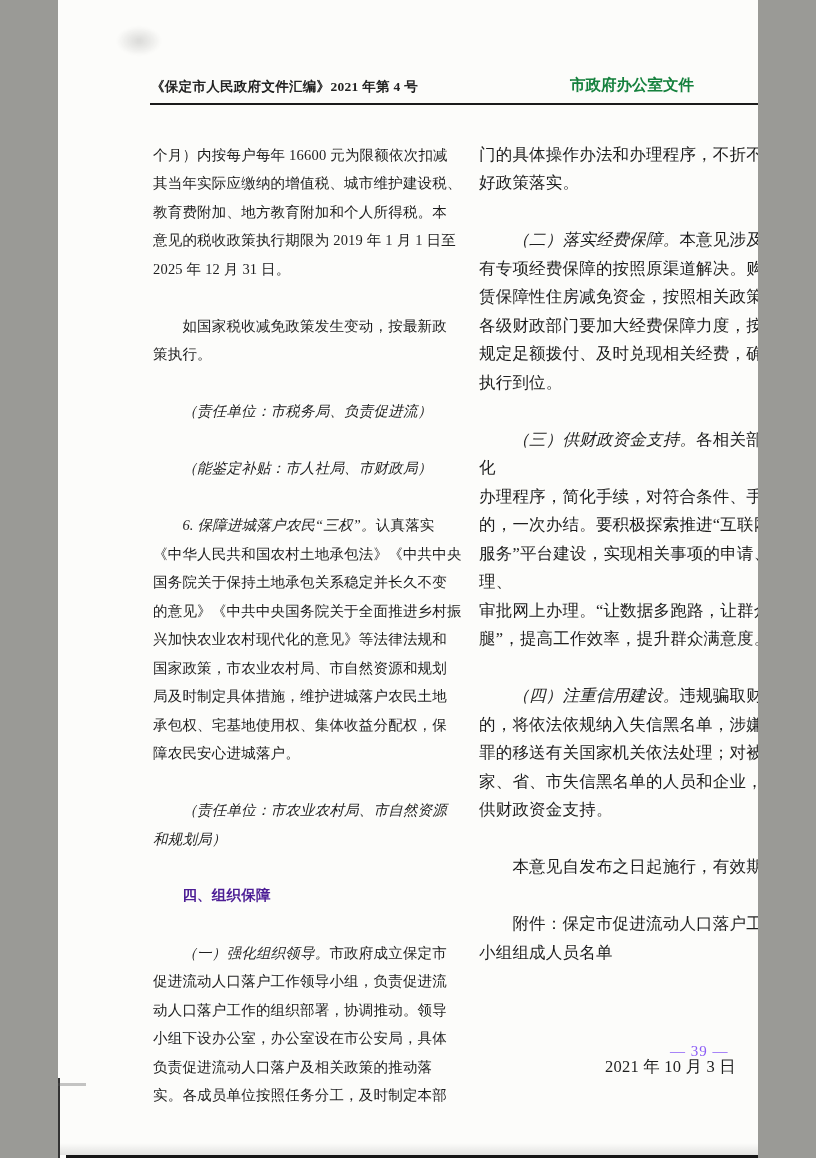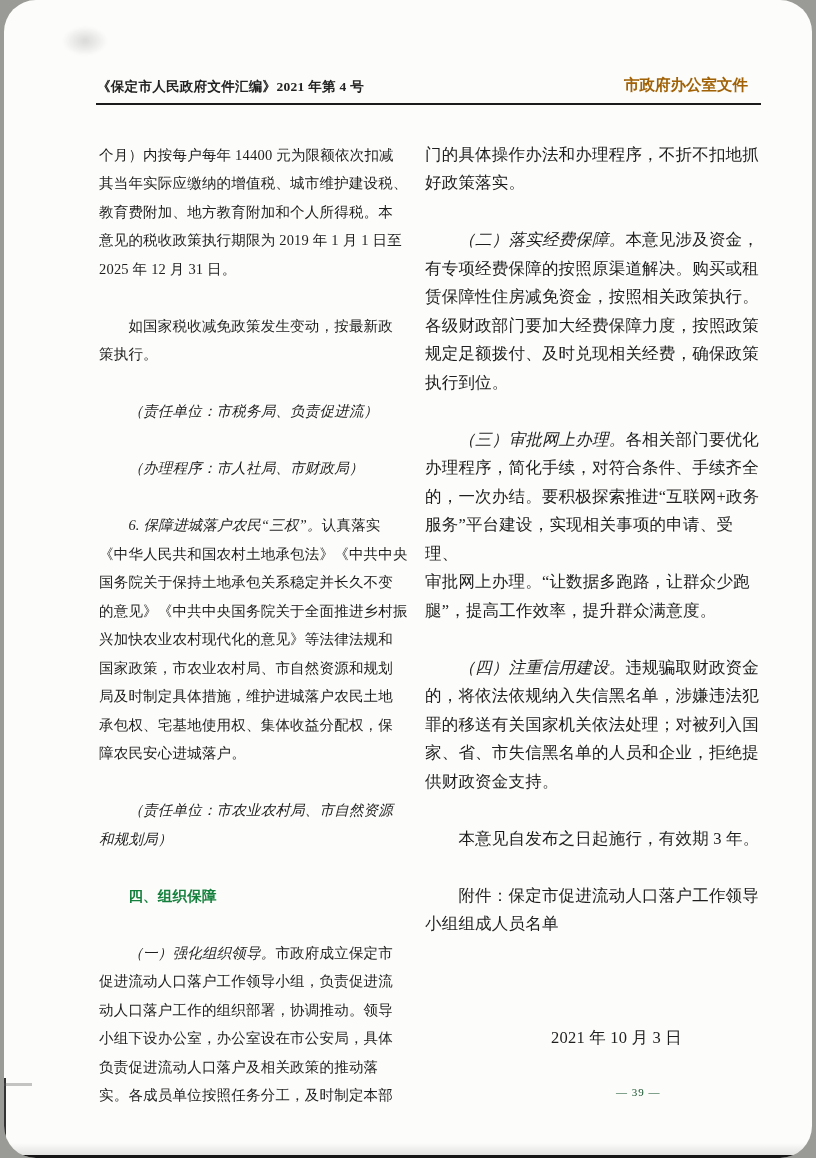--- a/index.html
+++ b/index.html
@@ -5,13 +5,12 @@
   html,body{margin:0;padding:0;background:#9a9a96;}
   .page{
     position:relative;
-    width:808px;height:1158px;
+    width:700px;height:1158px;
     margin:0 auto;
     background:#fcfcfa;
     font-family:"Liberation Serif","DejaVu Serif",serif;
     color:#1e1e1e;
     overflow:hidden;
-    border-radius:32px;
   }
   
   .header-left{

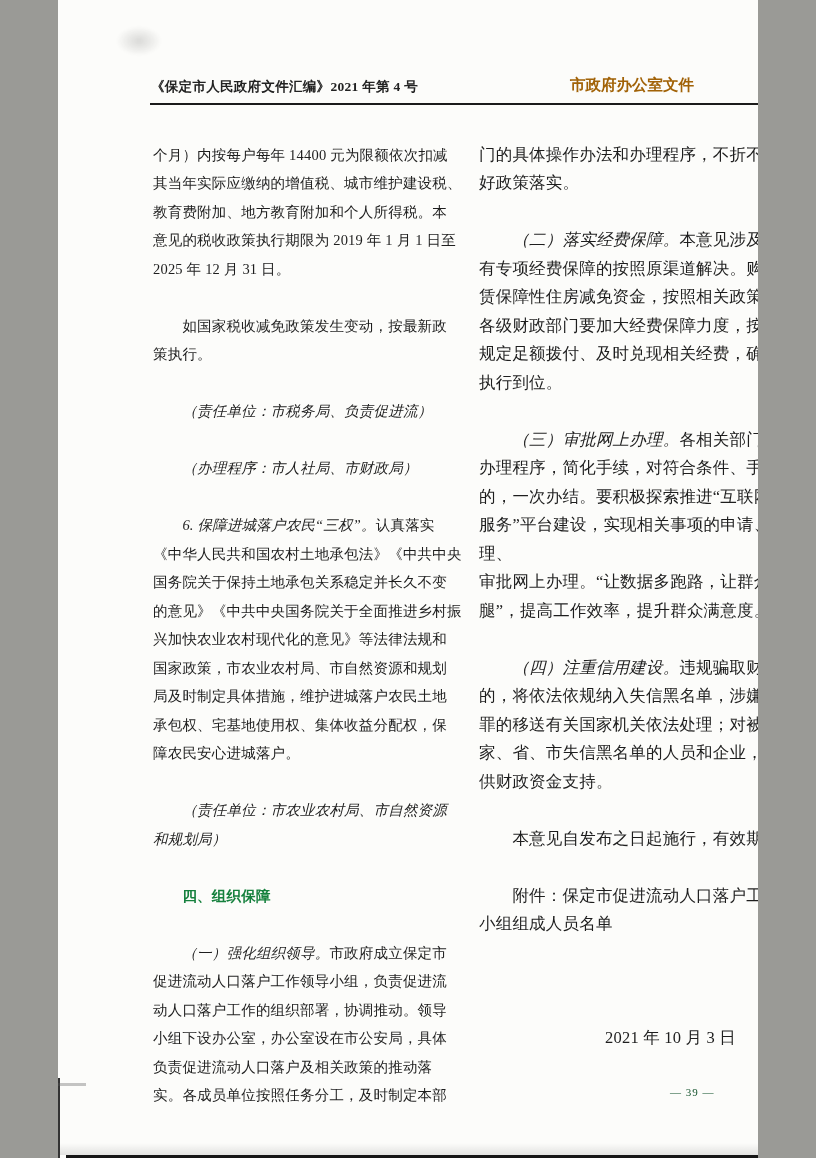--- a/index.html
+++ b/index.html
@@ -20,7 +20,7 @@
   .header-right{
     position:absolute;right:64px;top:75px;
     font-size:15.5px;font-weight:bold;
-    font-family:"Liberation Sans","DejaVu Sans",sans-serif;color:#a16207;
+    font-family:"Liberation Sans","DejaVu Sans",sans-serif;color:#15803d;
   }
   .header-rule{
     position:absolute;left:92px;top:103px;width:665px;height:2px;

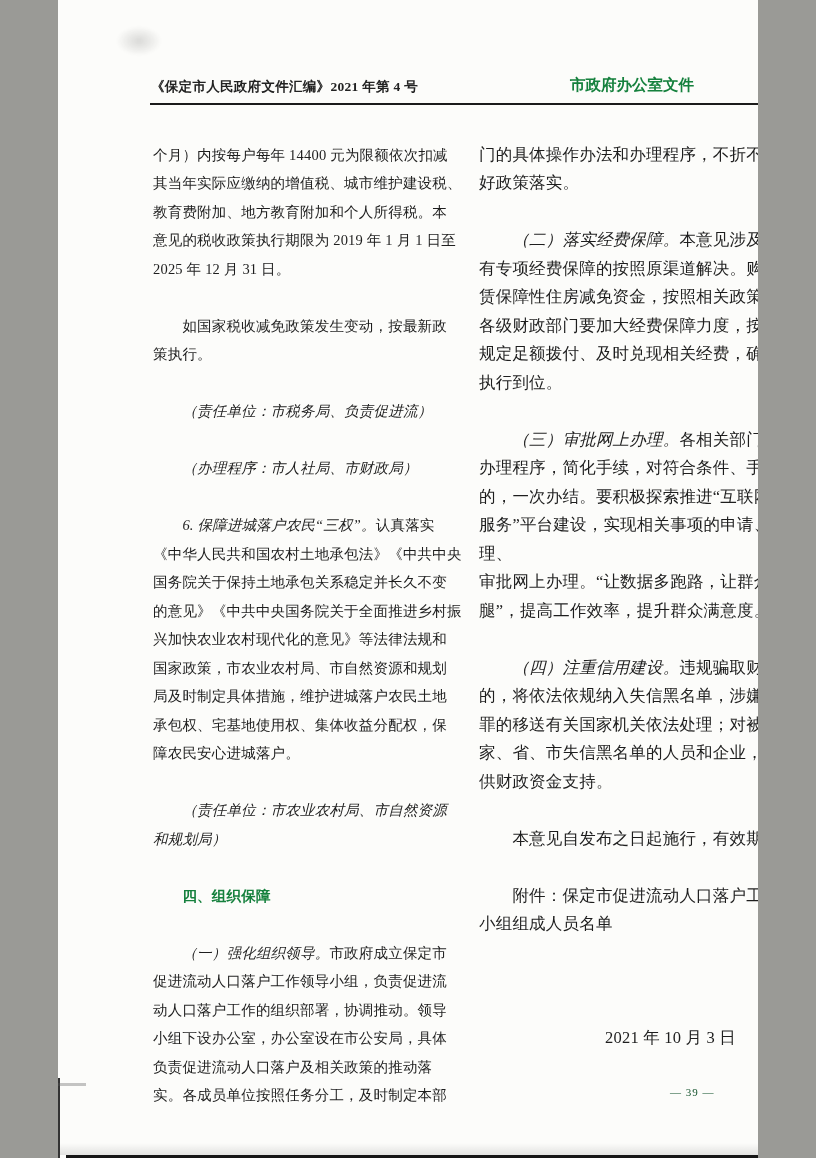--- a/index.html
+++ b/index.html
@@ -76,7 +76,7 @@
   <div class="header-rule"></div>
 
   <div class="col col-left">
-    <p>个月）内按每户每年 14400 元为限额依次扣减
+    <p>个月）内按每户每年 16600 元为限额依次扣减
 其当年实际应缴纳的增值税、城市维护建设税、
 教育费附加、地方教育附加和个人所得税。本
 意见的税收政策执行期限为 2019 年 1 月 1 日至

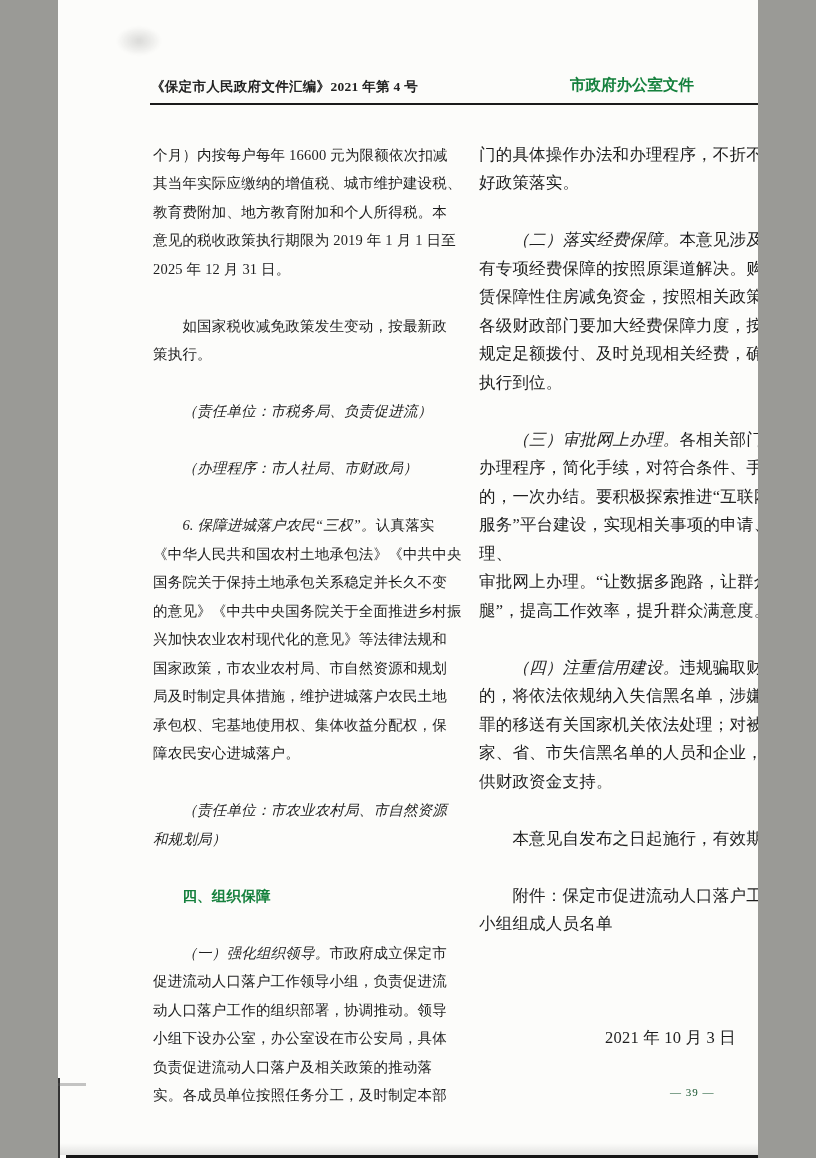--- a/index.html
+++ b/index.html
@@ -114,7 +114,7 @@
 各级财政部门要加大经费保障力度，按照政策
 规定足额拨付、及时兑现相关经费，确保政策
 执行到位。</span></p>
-    <p><span class="kai">　　（三）审批网上办理。</span><span>各相关部门要优化
+    <p><span class="kai">　　（三）供财政资金支持。</span><span>各相关部门要优化
 办理程序，简化手续，对符合条件、手续齐全
 的，一次办结。要积极探索推进“互联网+政务
 服务”平台建设，实现相关事项的申请、受理、

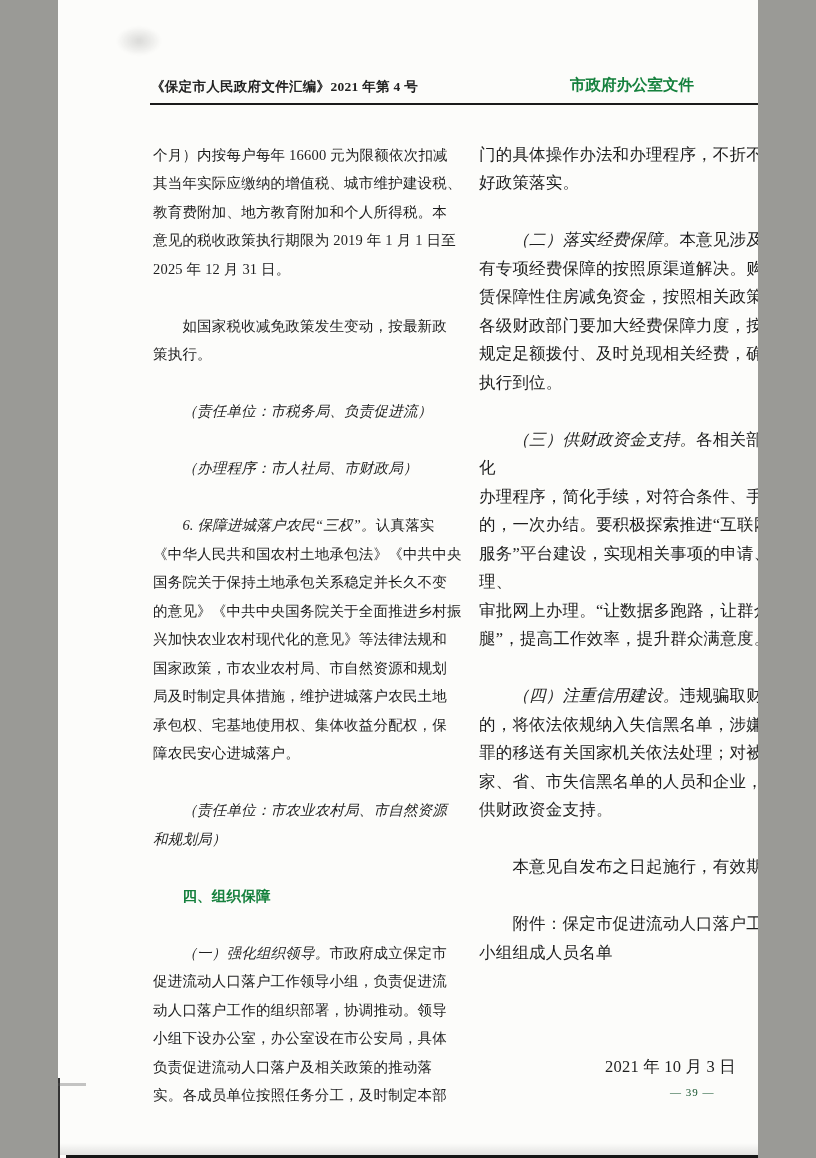--- a/index.html
+++ b/index.html
@@ -84,7 +84,7 @@
     <p>　　如国家税收减免政策发生变动，按最新政
 策执行。</p>
     <p class="kai">　　（责任单位：市税务局、负责促进流）</p>
-    <p class="kai">　　（办理程序：市人社局、市财政局）</p>
+    <p class="kai">　　（能鉴定补贴：市人社局、市财政局）</p>
     <p><span class="kai">　　6. 保障进城落户农民“三权”。</span><span>认真落实
 《中华人民共和国农村土地承包法》《中共中央
 国务院关于保持土地承包关系稳定并长久不变

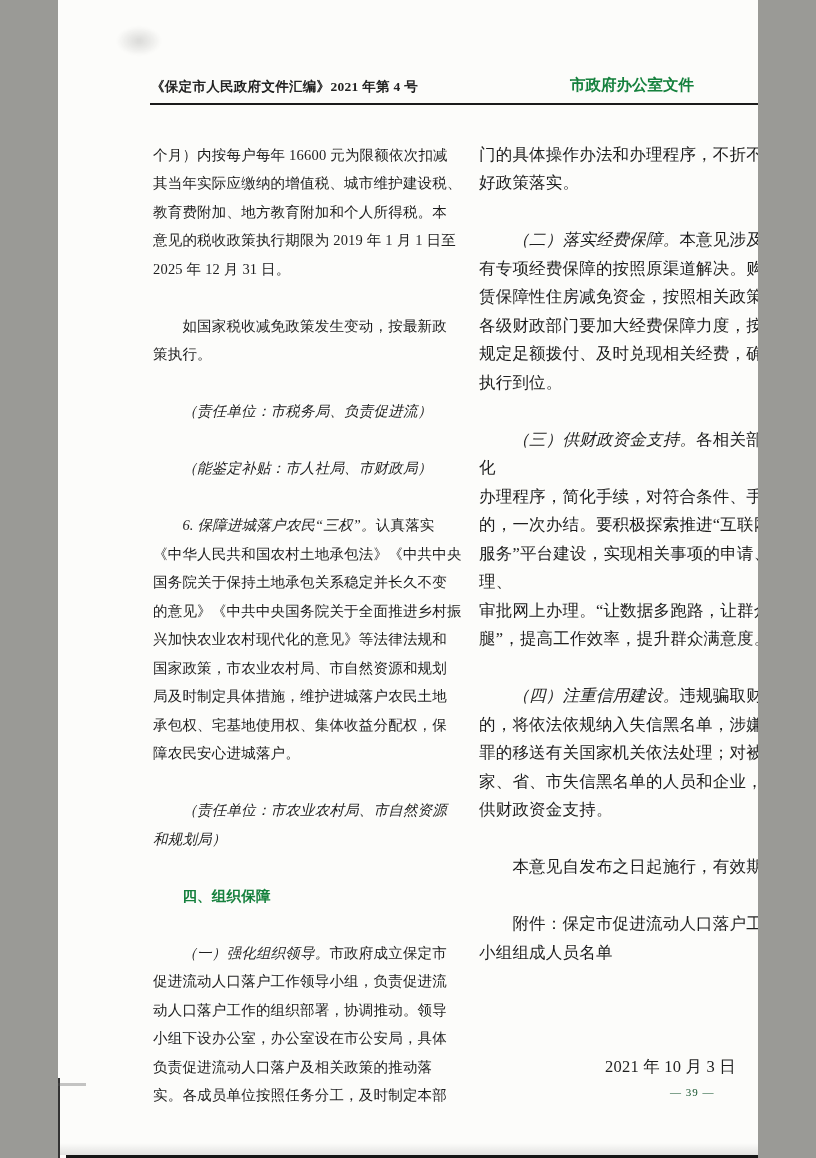--- a/index.html
+++ b/index.html
@@ -32,7 +32,7 @@
   .col-right{left:421px;width:341px;font-size:16.5px;line-height:28.5px;letter-spacing:.2px;}
   .col p{margin:0;}
   .kai{font-style:italic;margin-top:32px;}
-  .hei{font-family:Liberation Serif, serif;font-weight:bold;color:#15803d;}
+  .hei{font-family:Liberation Mono, monospace;font-weight:bold;color:#4c1d95;}
   .gap-above{margin-top:28.5px;}
   .sig-block{text-align:center;padding-left:42px;margin-top:28.5px;}
   

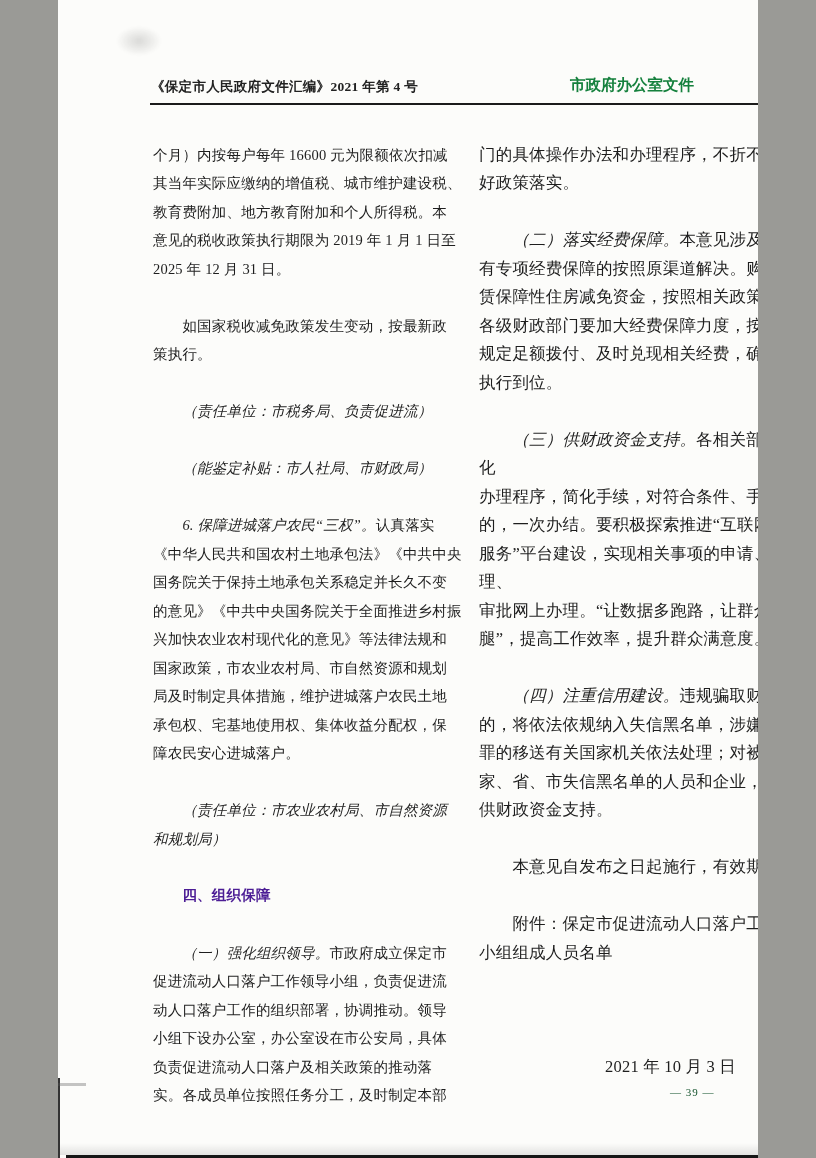--- a/index.html
+++ b/index.html
@@ -37,8 +37,8 @@
   .sig-block{text-align:center;padding-left:42px;margin-top:28.5px;}
   
   .page-number{
-    position:absolute;left:612px;top:1086px;
-    font-size:11px;letter-spacing:1px;color:#14532d;
+    position:absolute;left:612px;top:1043px;
+    font-size:15px;letter-spacing:1px;color:#8b5cf6;
   }
   
   .smudge-topleft{

